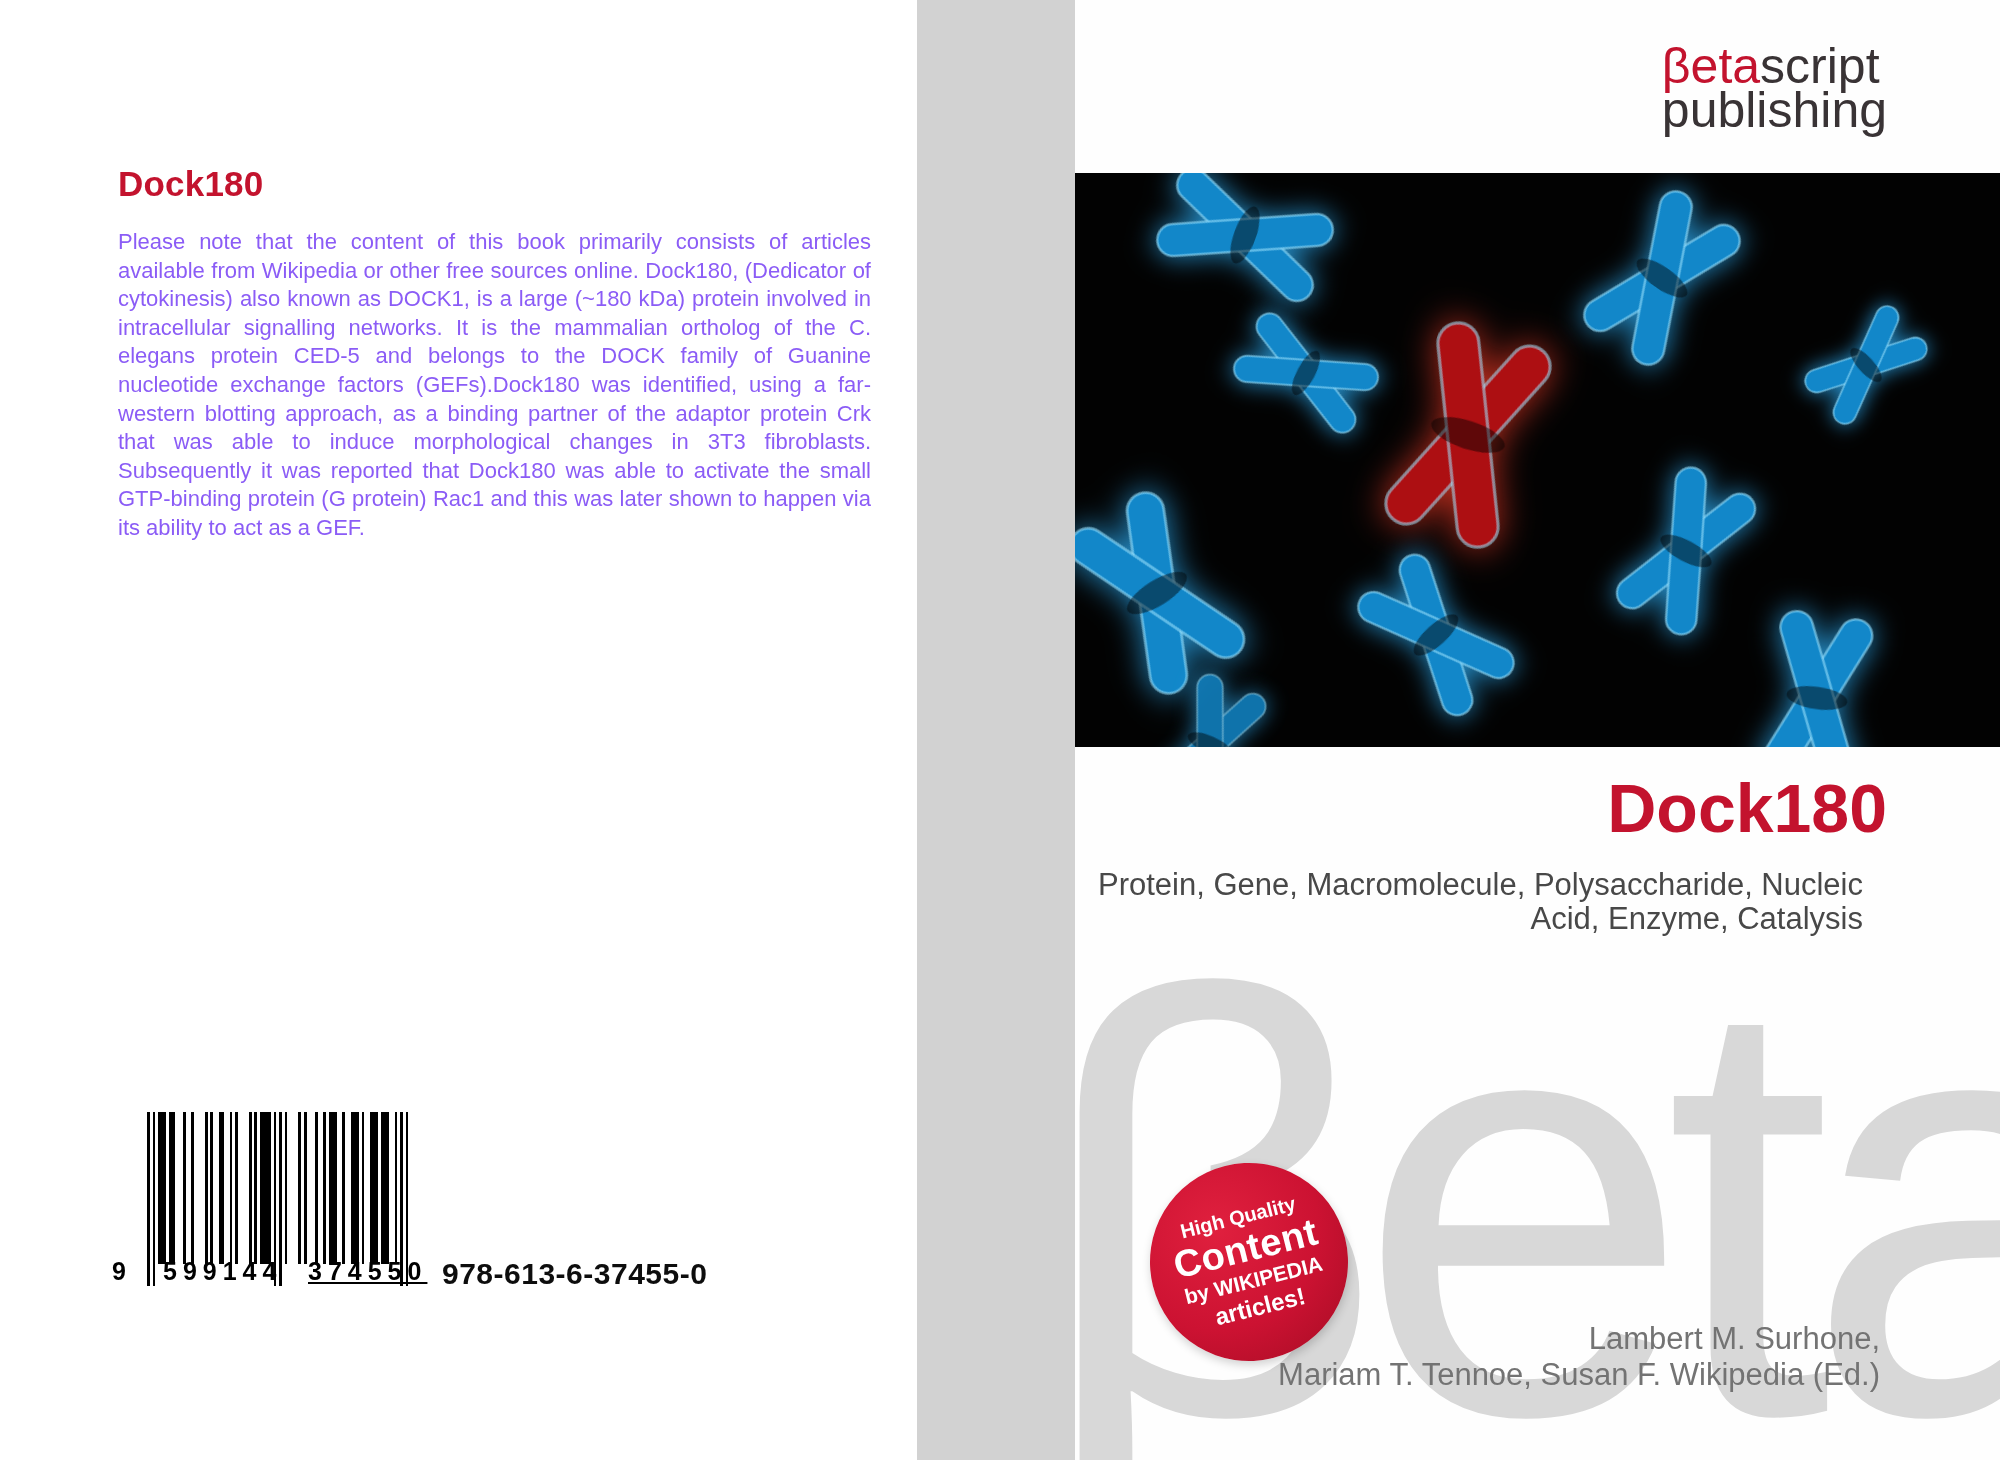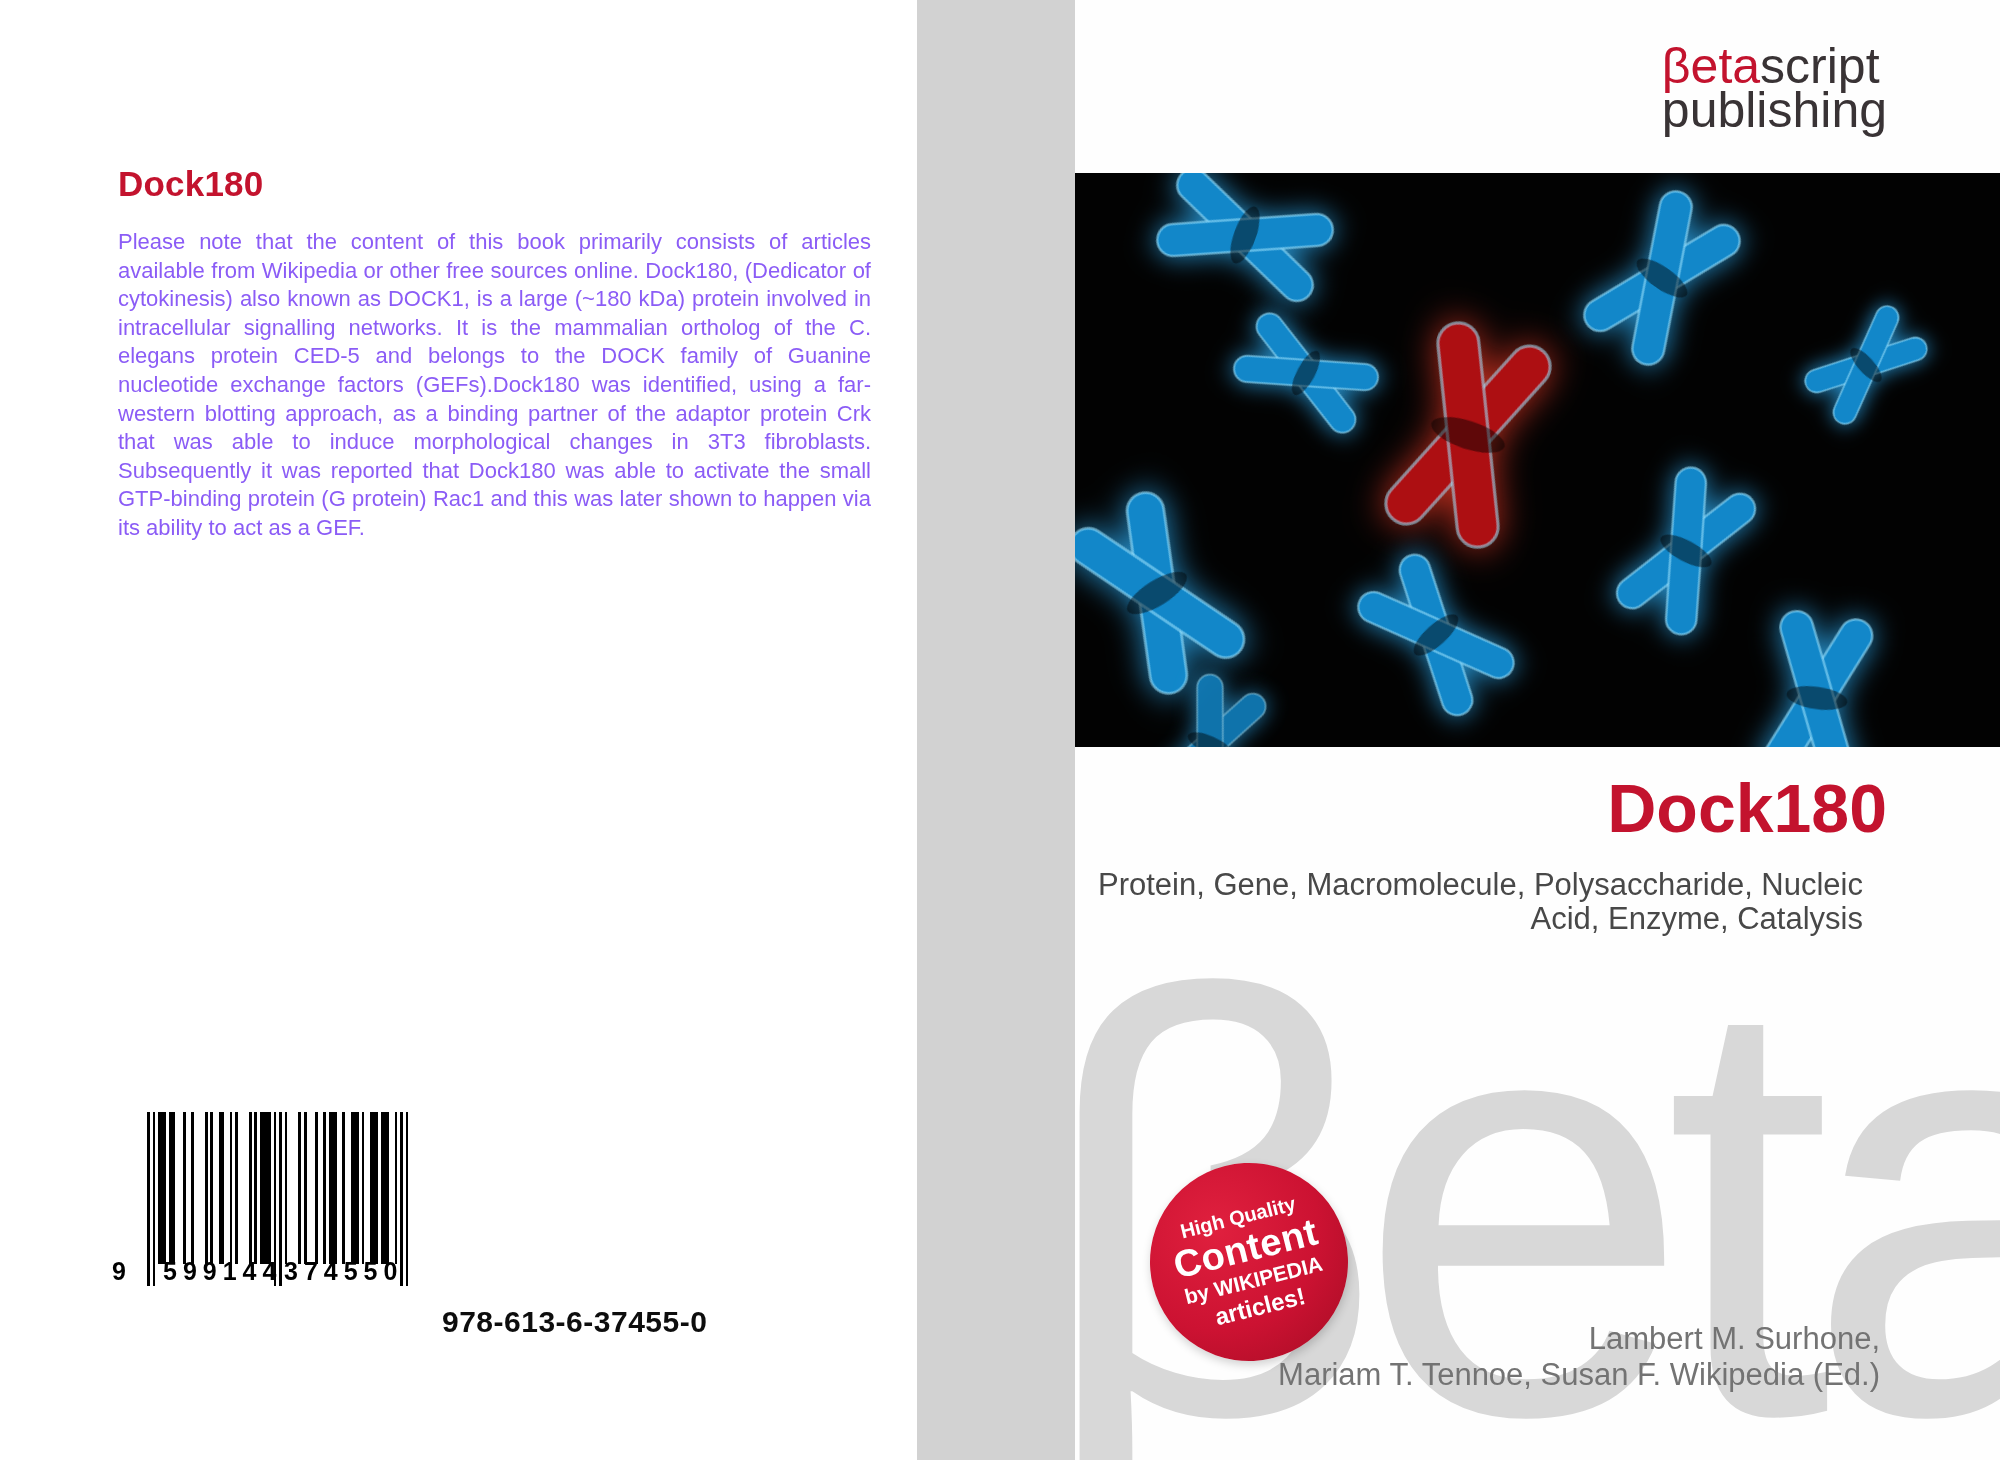--- a/index.html
+++ b/index.html
@@ -27,7 +27,7 @@
   .barcode-digits{position:absolute;top:1257px;font-size:25px;font-weight:700;color:#000;}
   .bd-first{left:112px;}
   .bd-g1{left:163px;width:110px;text-align:center;letter-spacing:6px;}
-  .bd-g2{left:284px;width:110px;text-align:left;letter-spacing:6px;}
+  .bd-g2{left:308px;width:110px;text-align:left;letter-spacing:6px;text-decoration:underline;}
   .isbn{
     position:absolute;left:442px;top:1257px;font-size:30px;font-weight:700;
     color:#0d0d0d;letter-spacing:.5px;margin-top:48px;

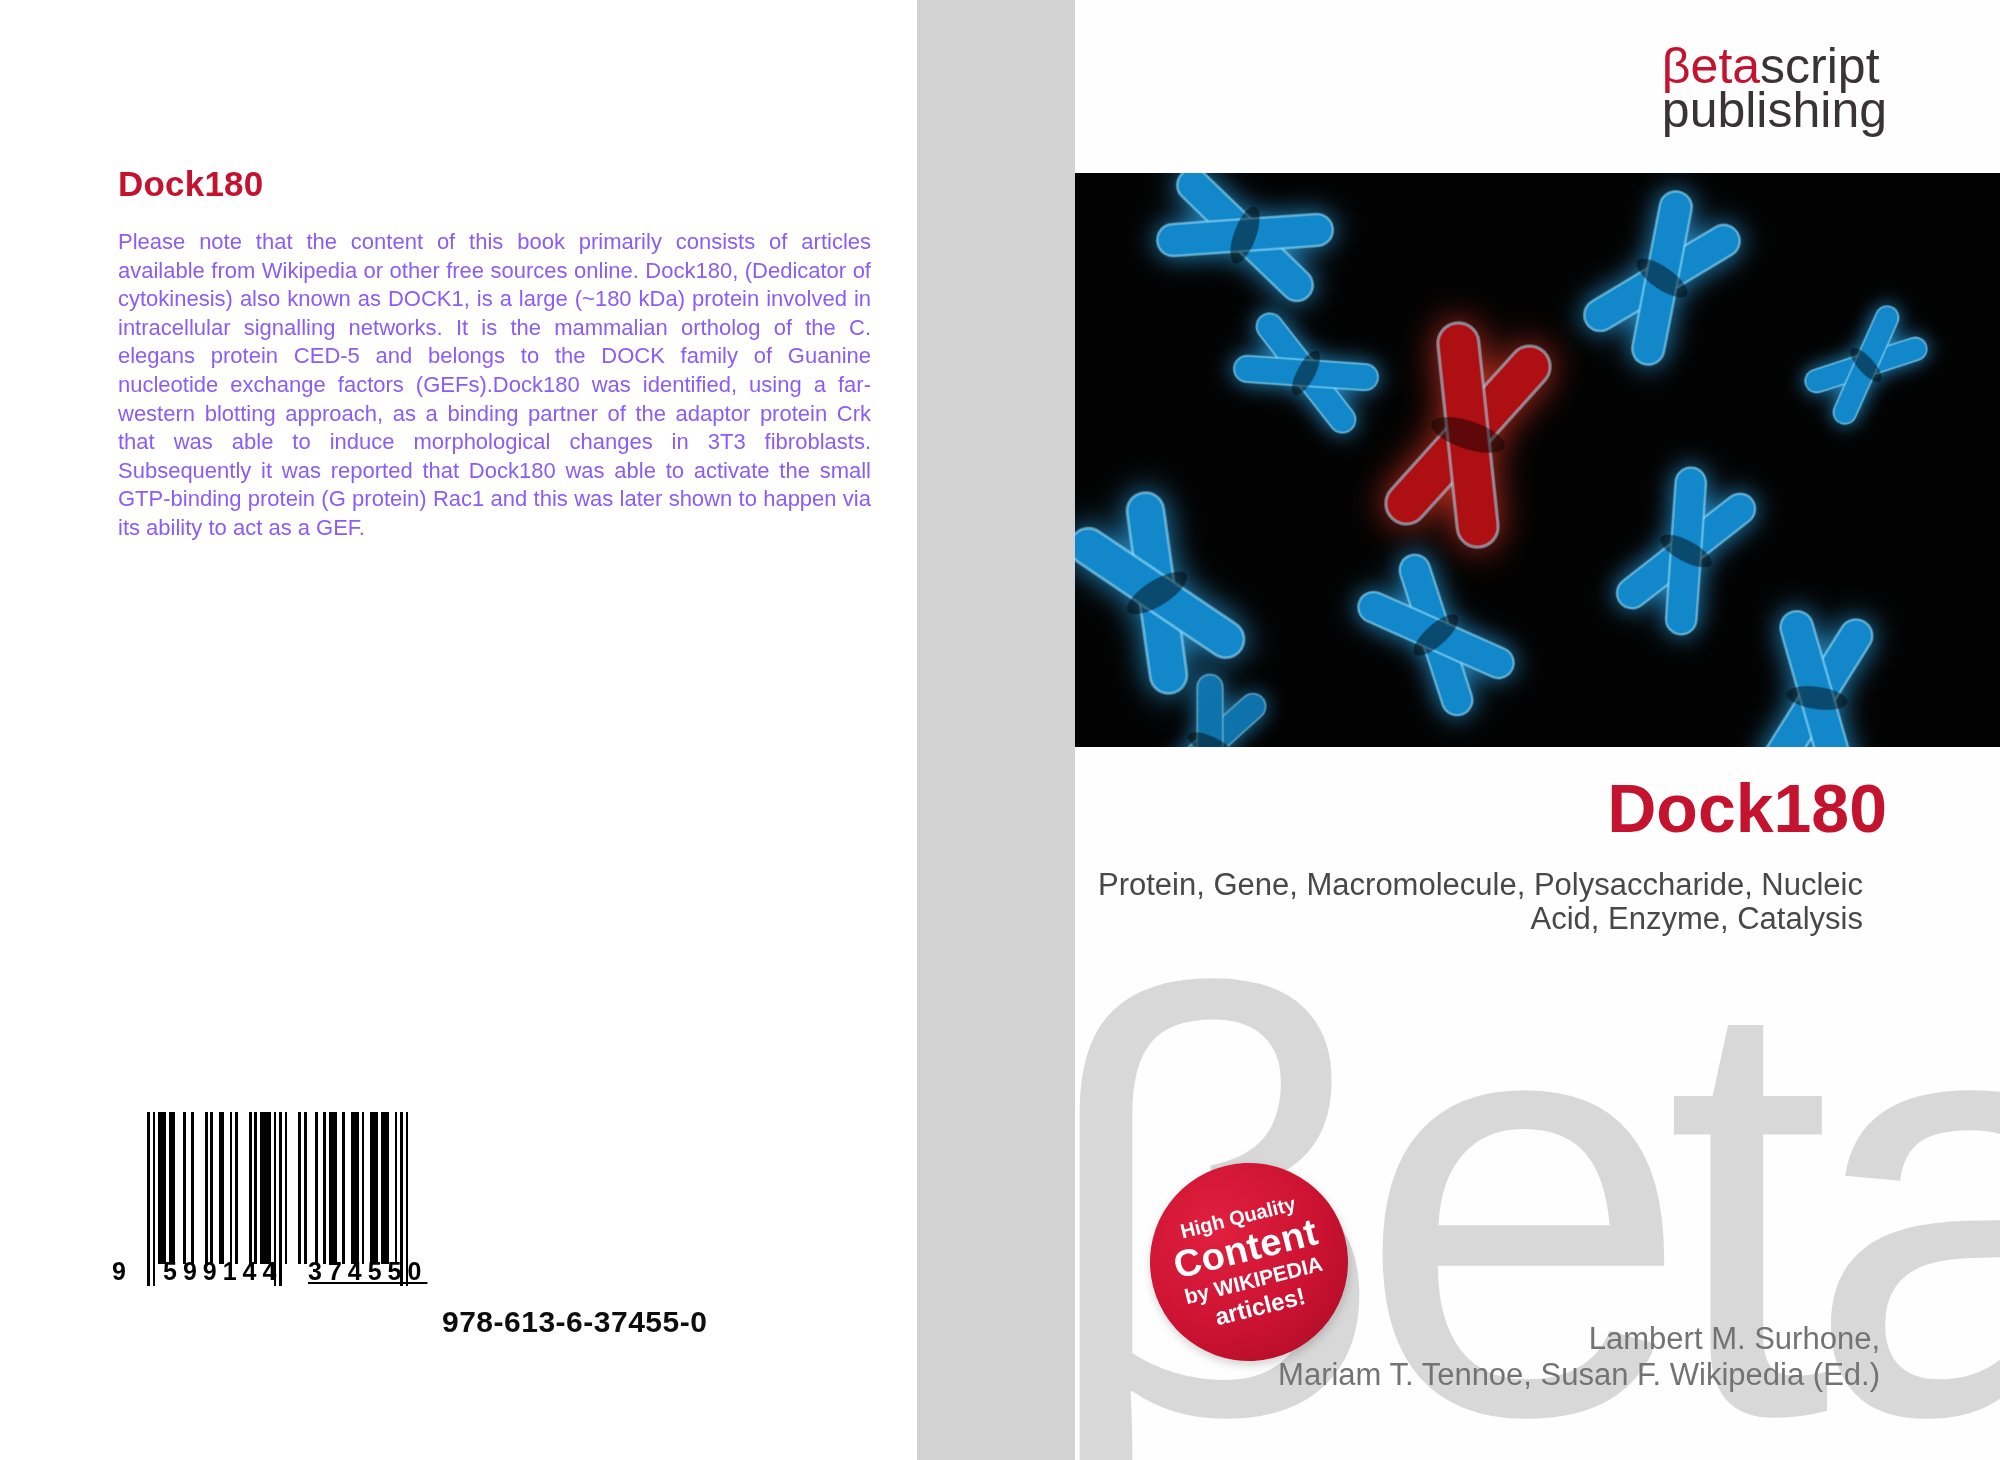--- a/index.html
+++ b/index.html
@@ -30,7 +30,7 @@
   .bd-g2{left:308px;width:110px;text-align:left;letter-spacing:6px;text-decoration:underline;}
   .isbn{
     position:absolute;left:442px;top:1257px;font-size:30px;font-weight:700;
-    color:#0d0d0d;letter-spacing:.5px;margin-top:48px;
+    color:#0d0d0d;letter-spacing:.5px;
   }
   
   .spine{position:absolute;left:917px;top:0;width:158px;height:1460px;background:#d2d2d2;}

